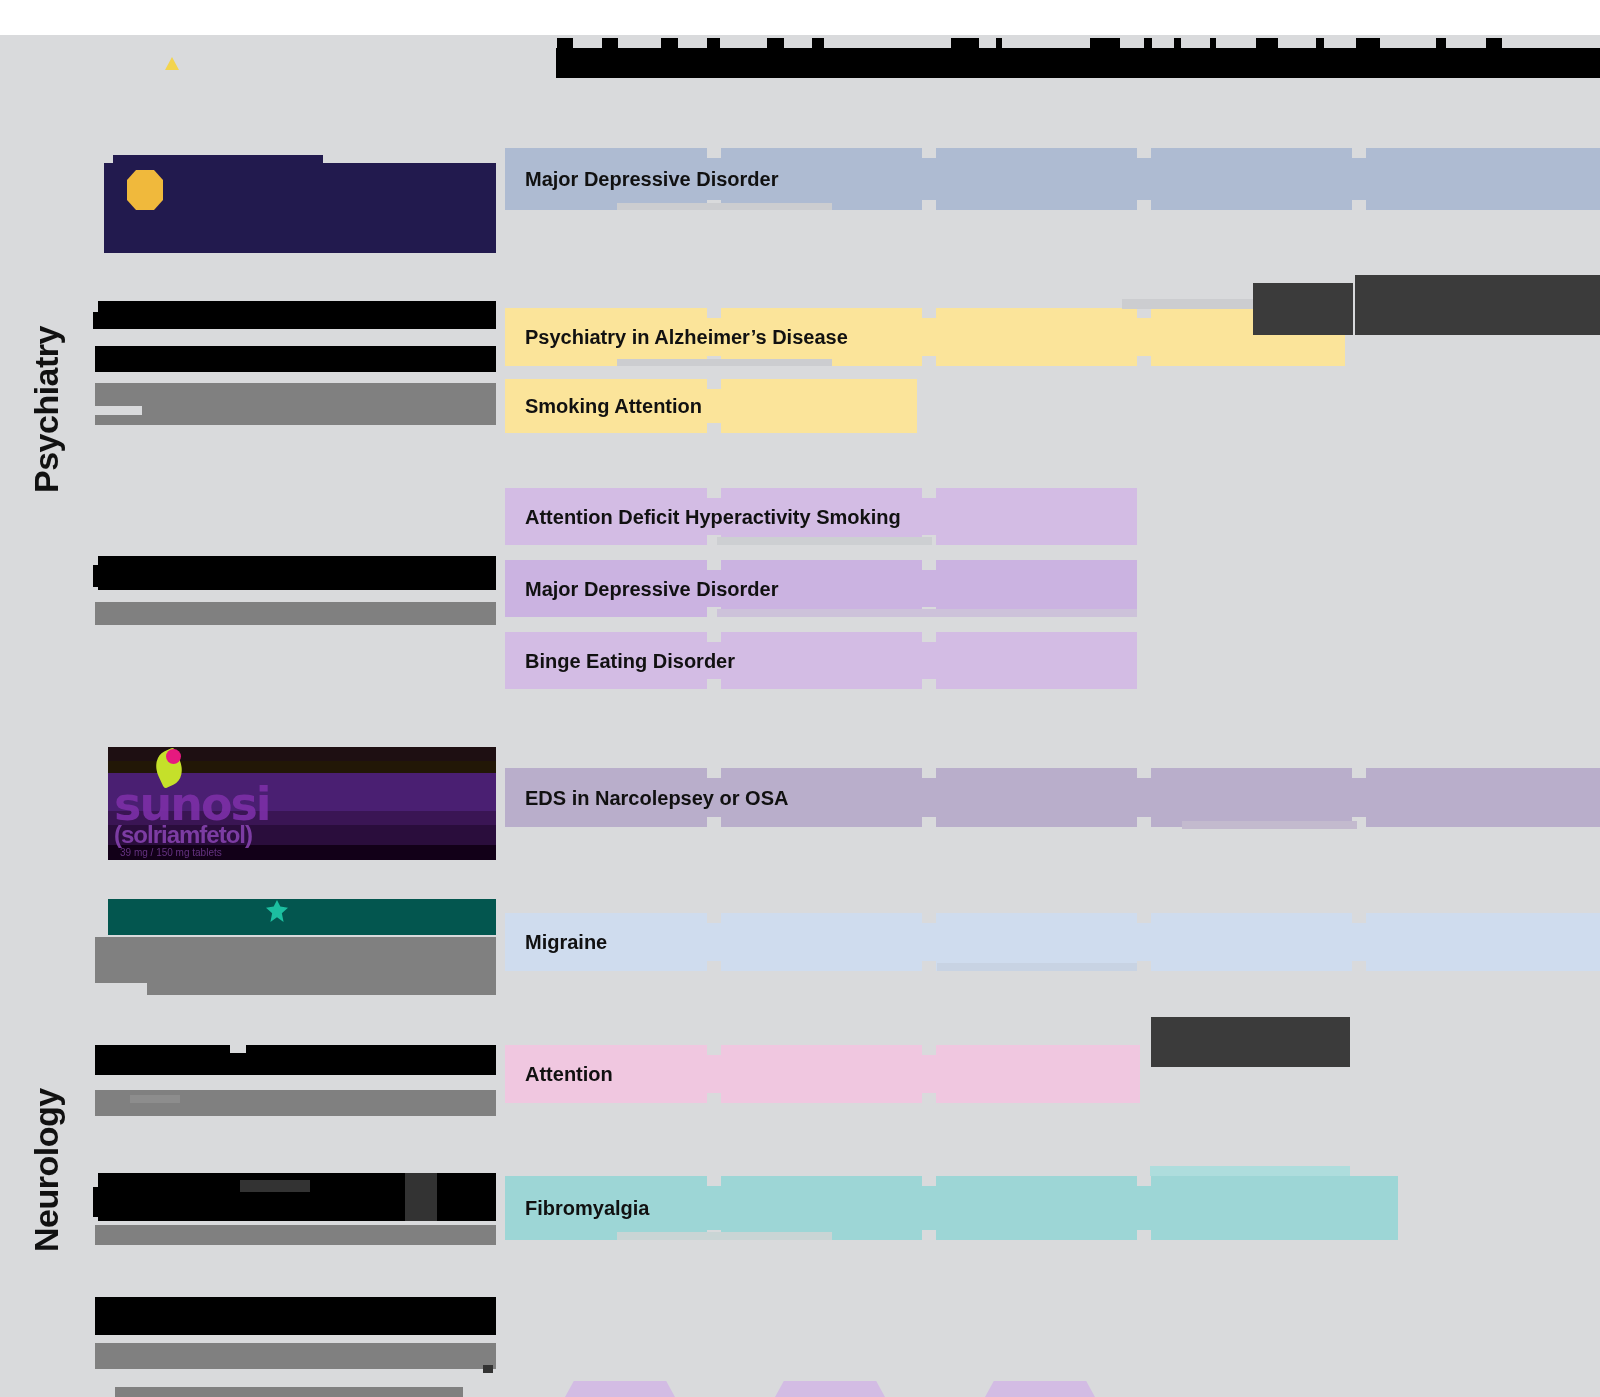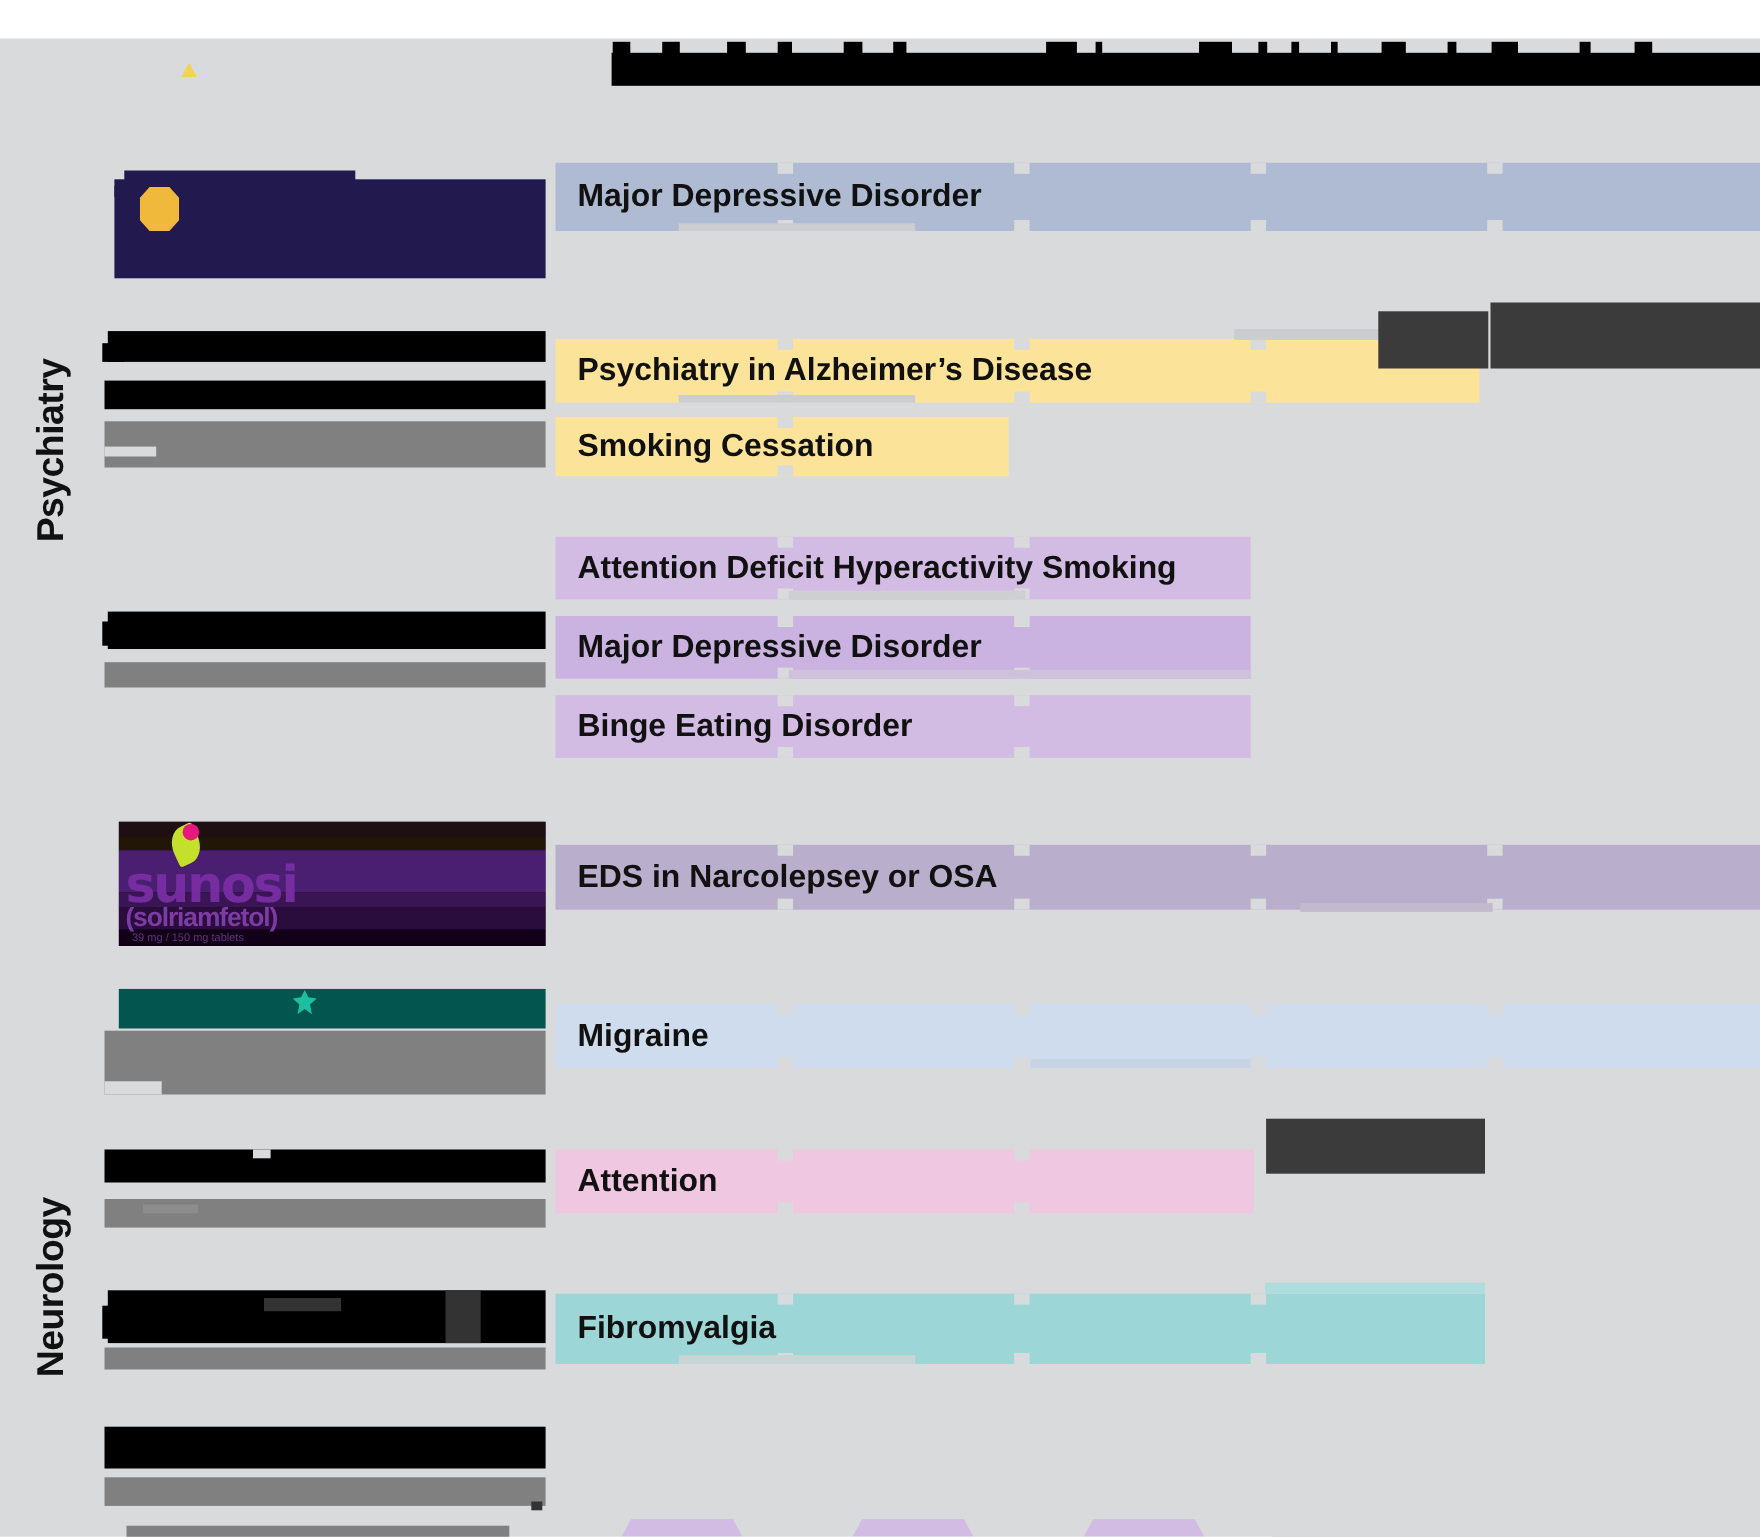--- a/index.html
+++ b/index.html
@@ -143,7 +143,7 @@
     position:absolute;
     left:20px; top:50%;
     transform:translateY(-50%);
-    font-size:29px;
+    font-size:20px;
     font-weight:bold;
     color:#111;
     white-space:nowrap;

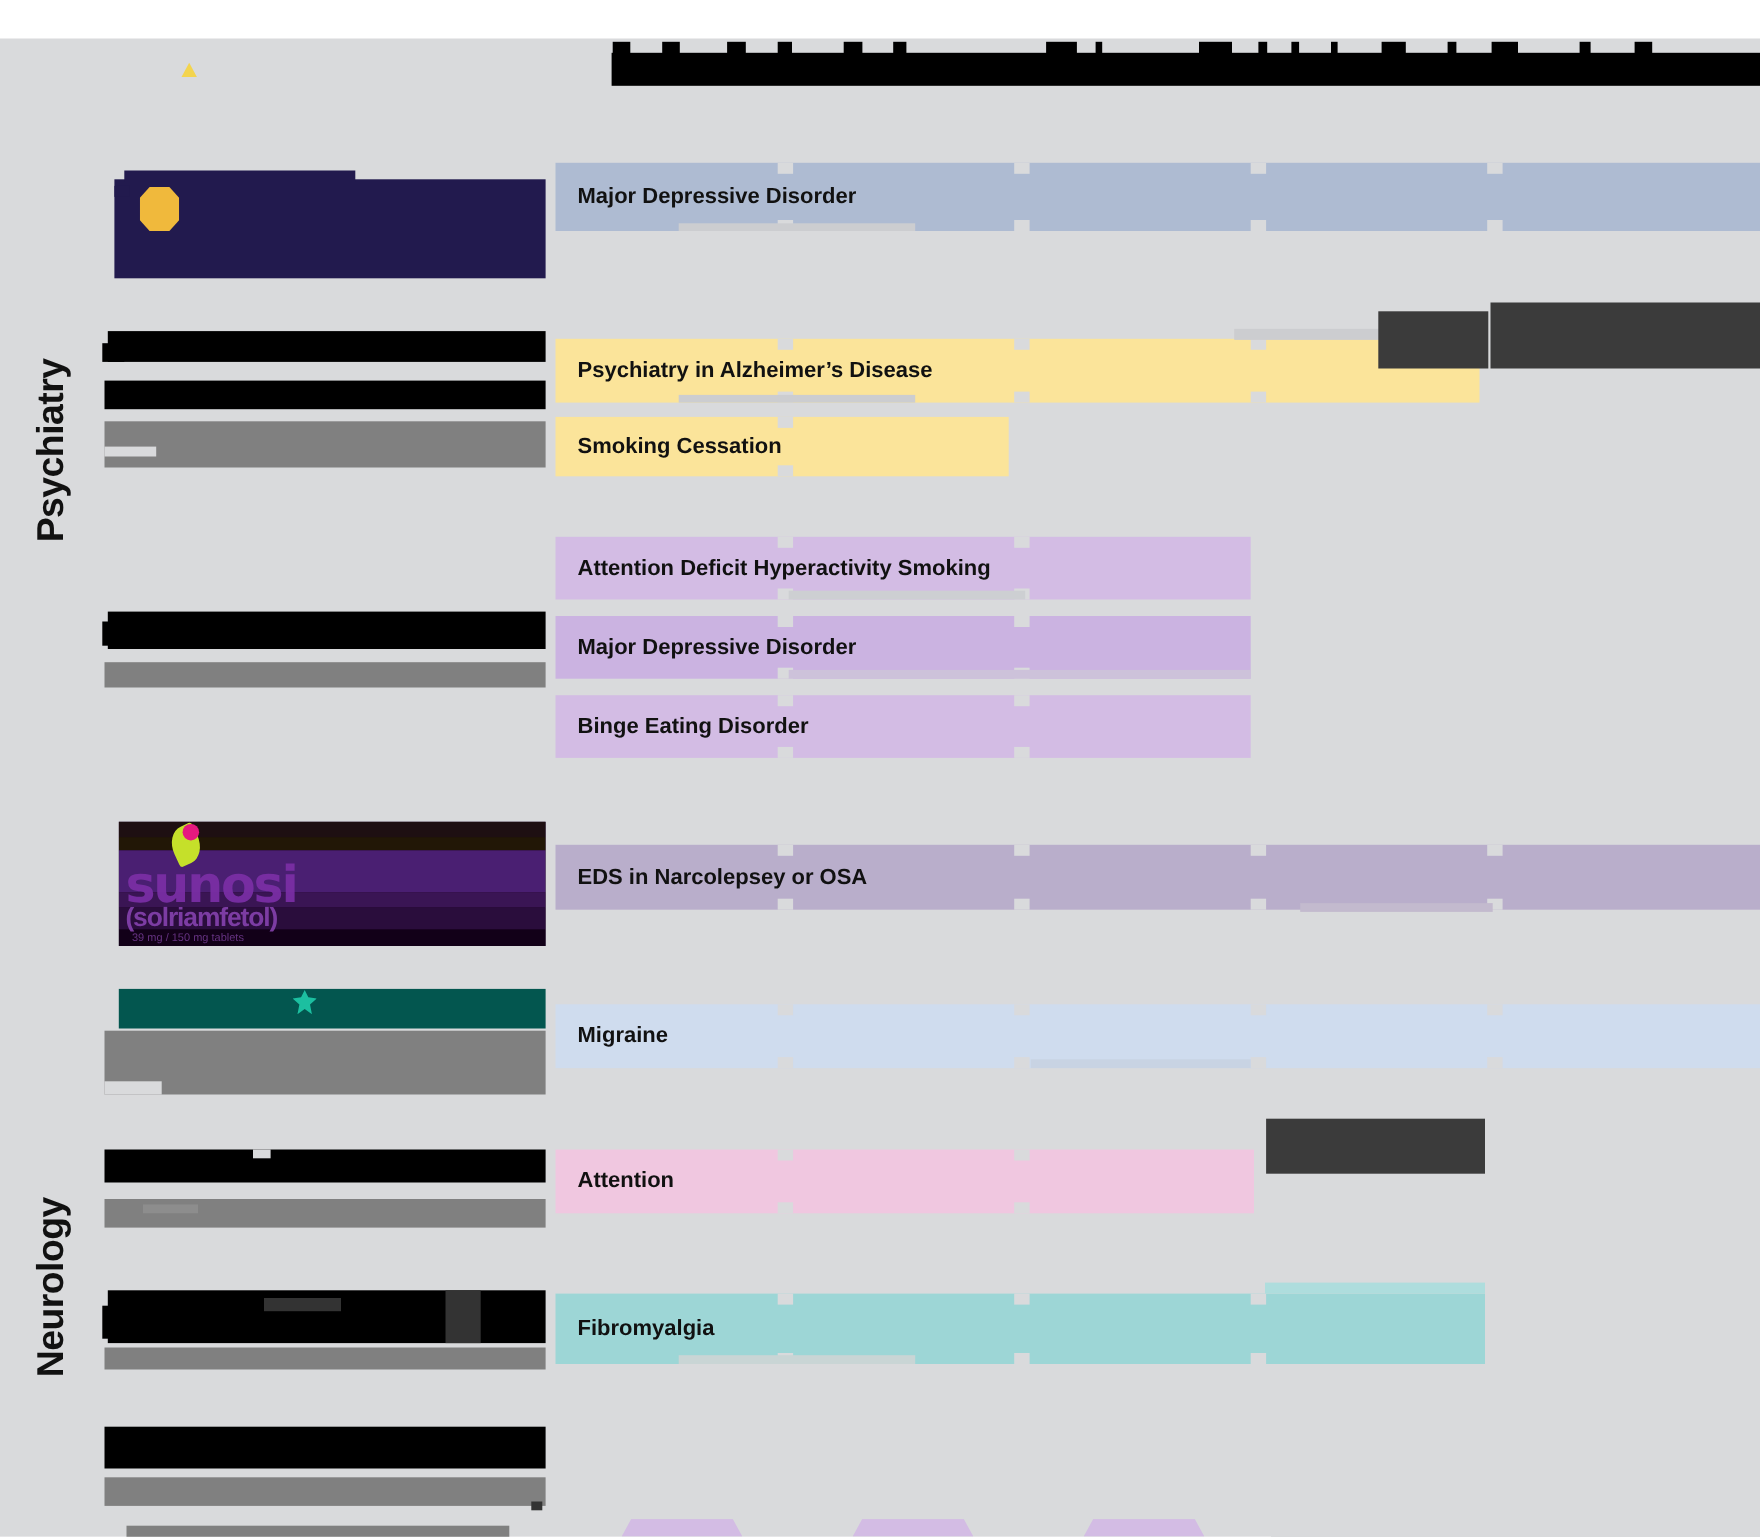--- a/index.html
+++ b/index.html
@@ -264,7 +264,7 @@
   <div class="rd" style="left:617px;top:324px;width:215px;height:7px;background:#cccdd0;z-index:9;"></div>
 
   <div class="bar" style="left:505px;top:344px;width:412px;height:54px;background:#fbe49a;">
-    <span class="lbl">Smoking Cessation</span>
+    <span class="lbl">Smoking Attention</span>
     <span class="notch-top" style="left:202px;"></span>
     <span class="notch-bot" style="left:202px;"></span>
   </div>

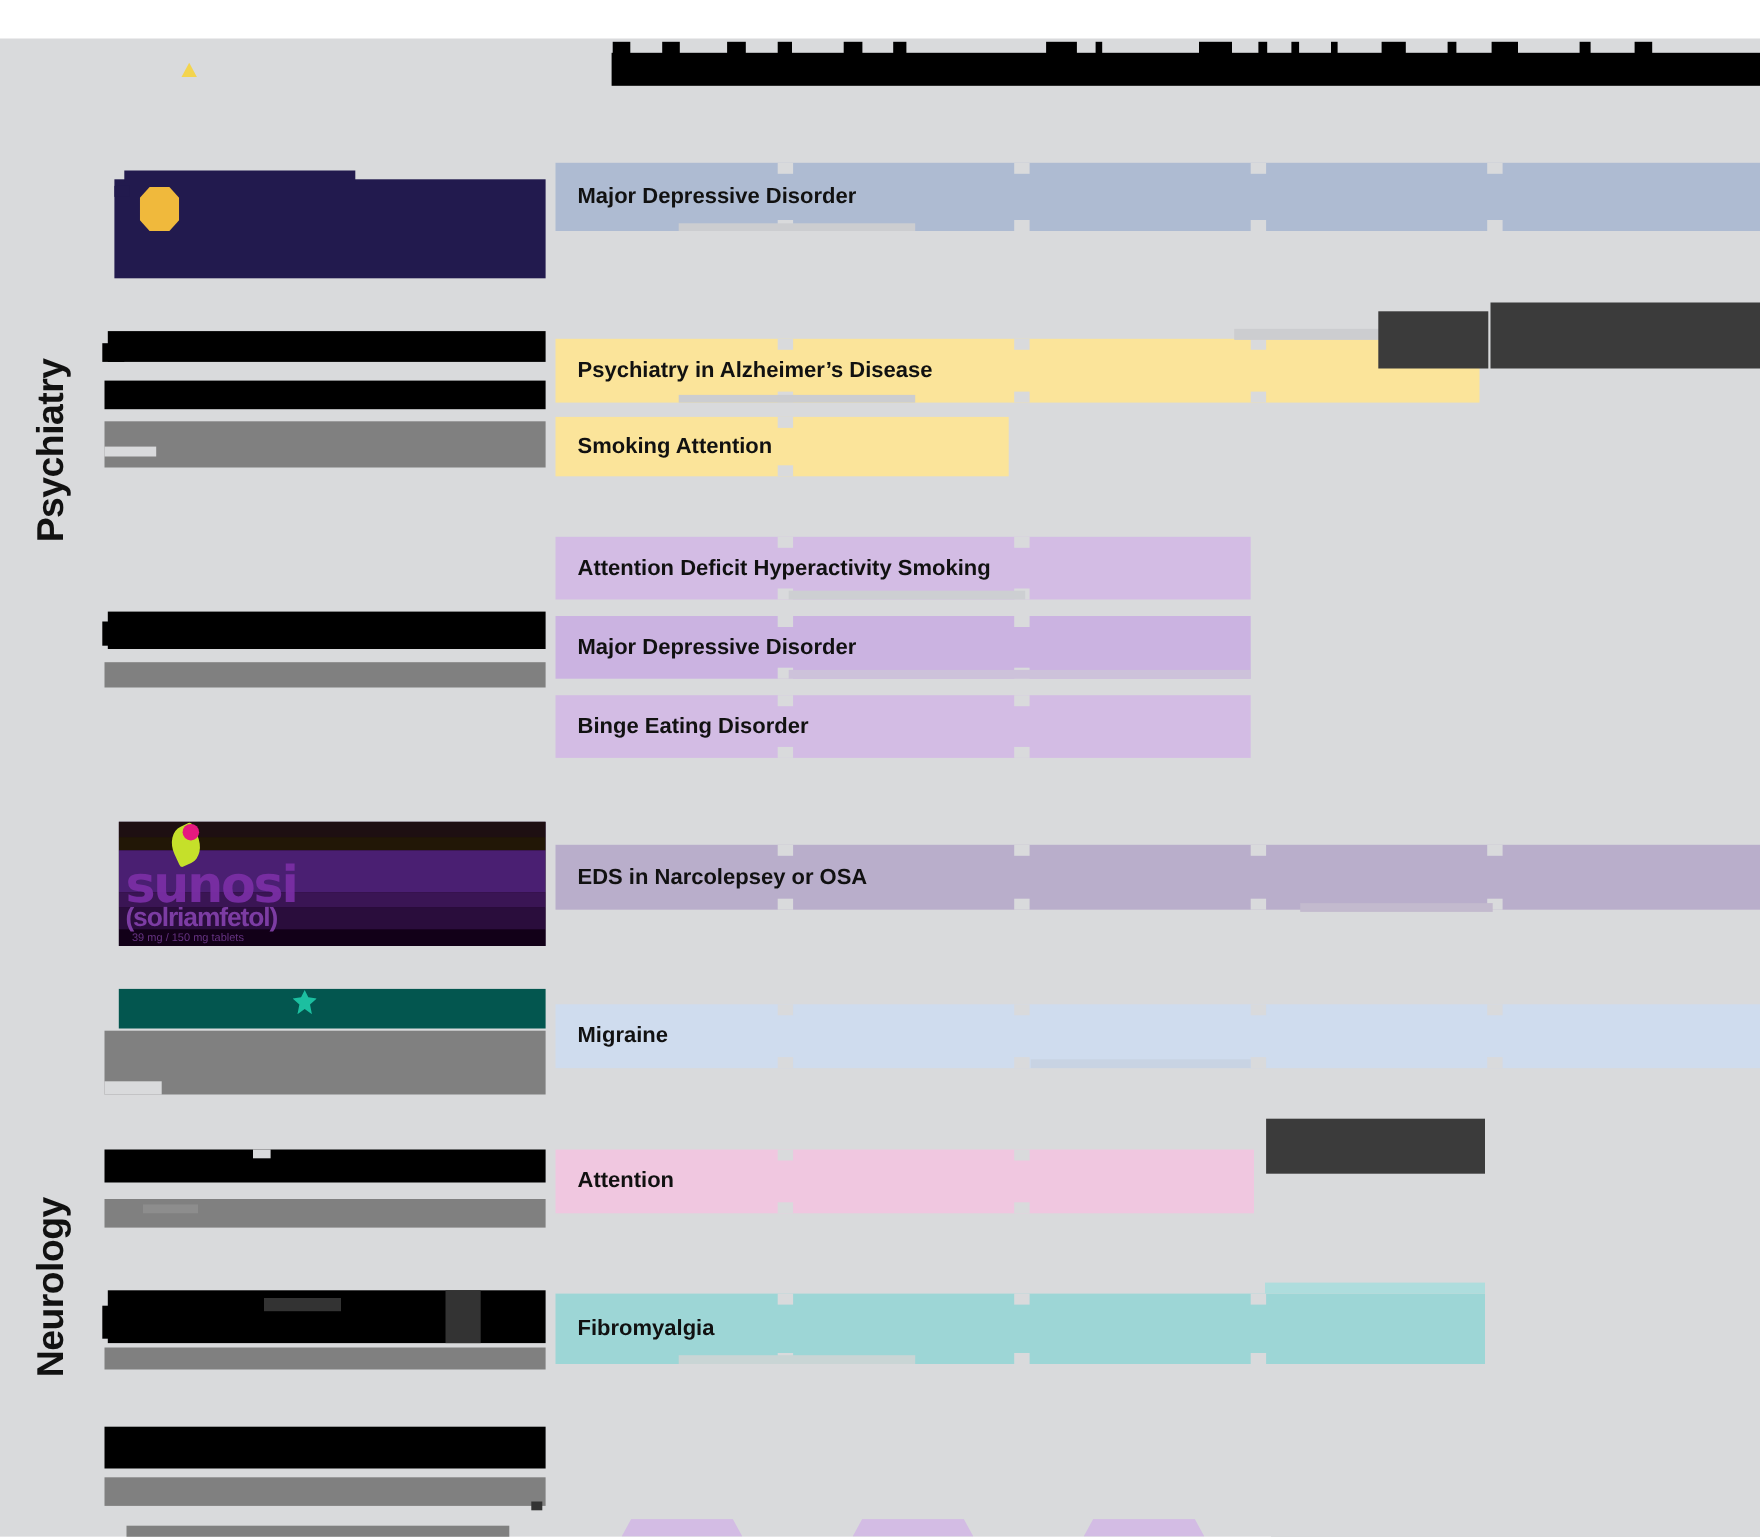--- a/index.html
+++ b/index.html
@@ -329,7 +329,7 @@
     <span class="notch-bot" style="left:417px;"></span>
   </div>
 
-  <div class="bar" style="left:505px;top:1141px;width:845px;height:64px;background:#9dd6d6;">
+  <div class="bar" style="left:505px;top:1141px;width:845px;height:64px;background:#9dd6d6;padding-left:48px;">
     <span class="lbl">Fibromyalgia</span>
     <span class="notch-top" style="left:202px;"></span>
     <span class="notch-bot" style="left:202px;"></span>

